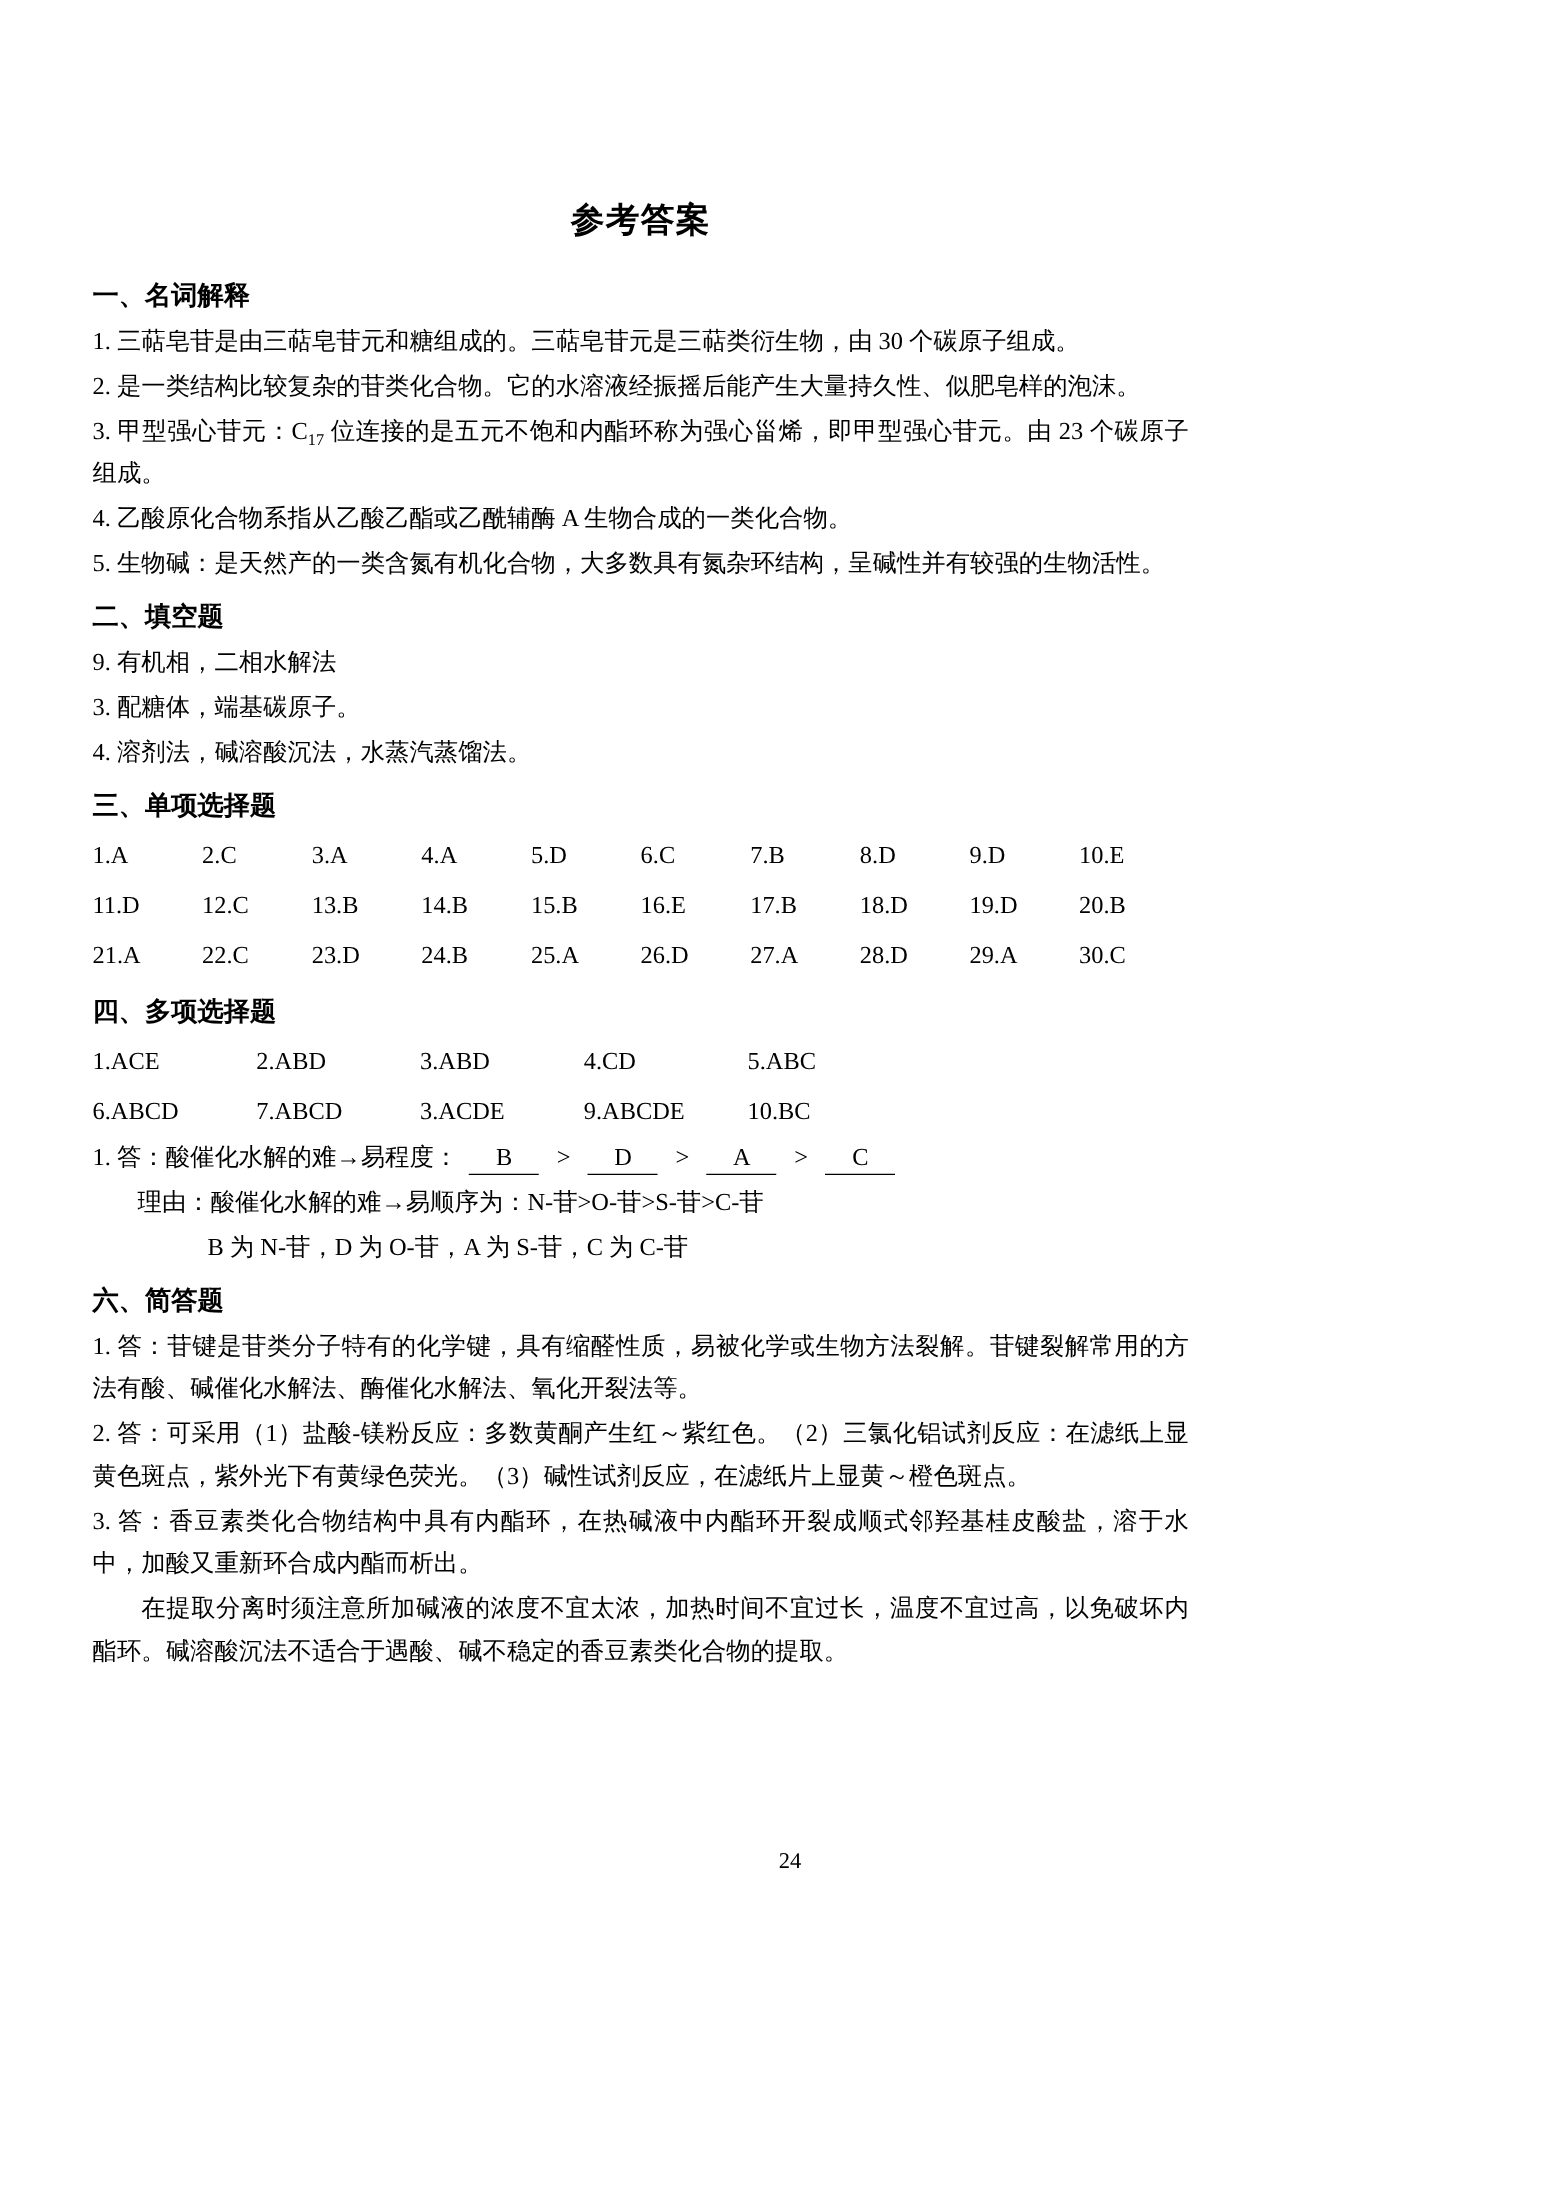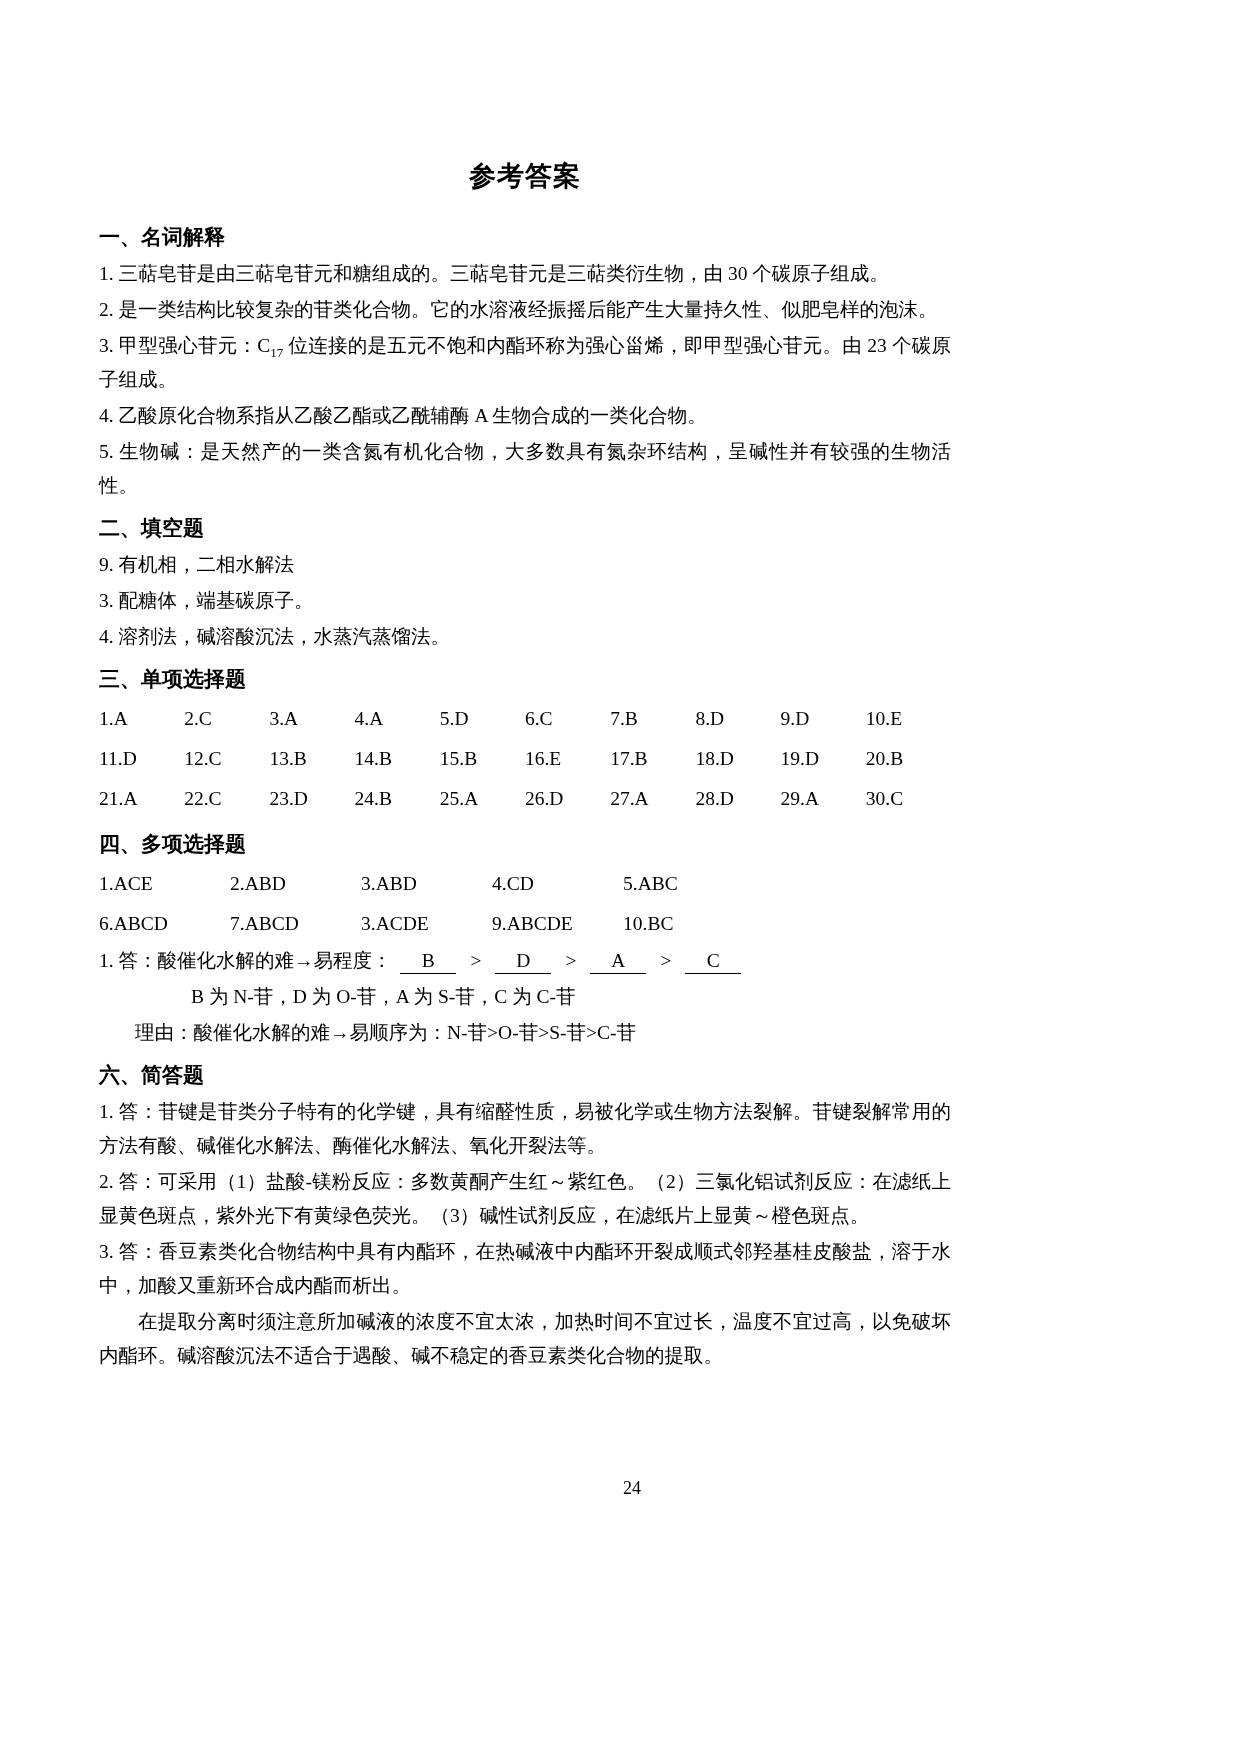--- a/index.html
+++ b/index.html
@@ -14,7 +14,7 @@
   .page {
     box-sizing: border-box;
     width: 1239px;
-    padding: 158px 288px 0 99px;
+    padding: 158px 288px 0 74px;
   }
   .doc-title {
     text-align: center;

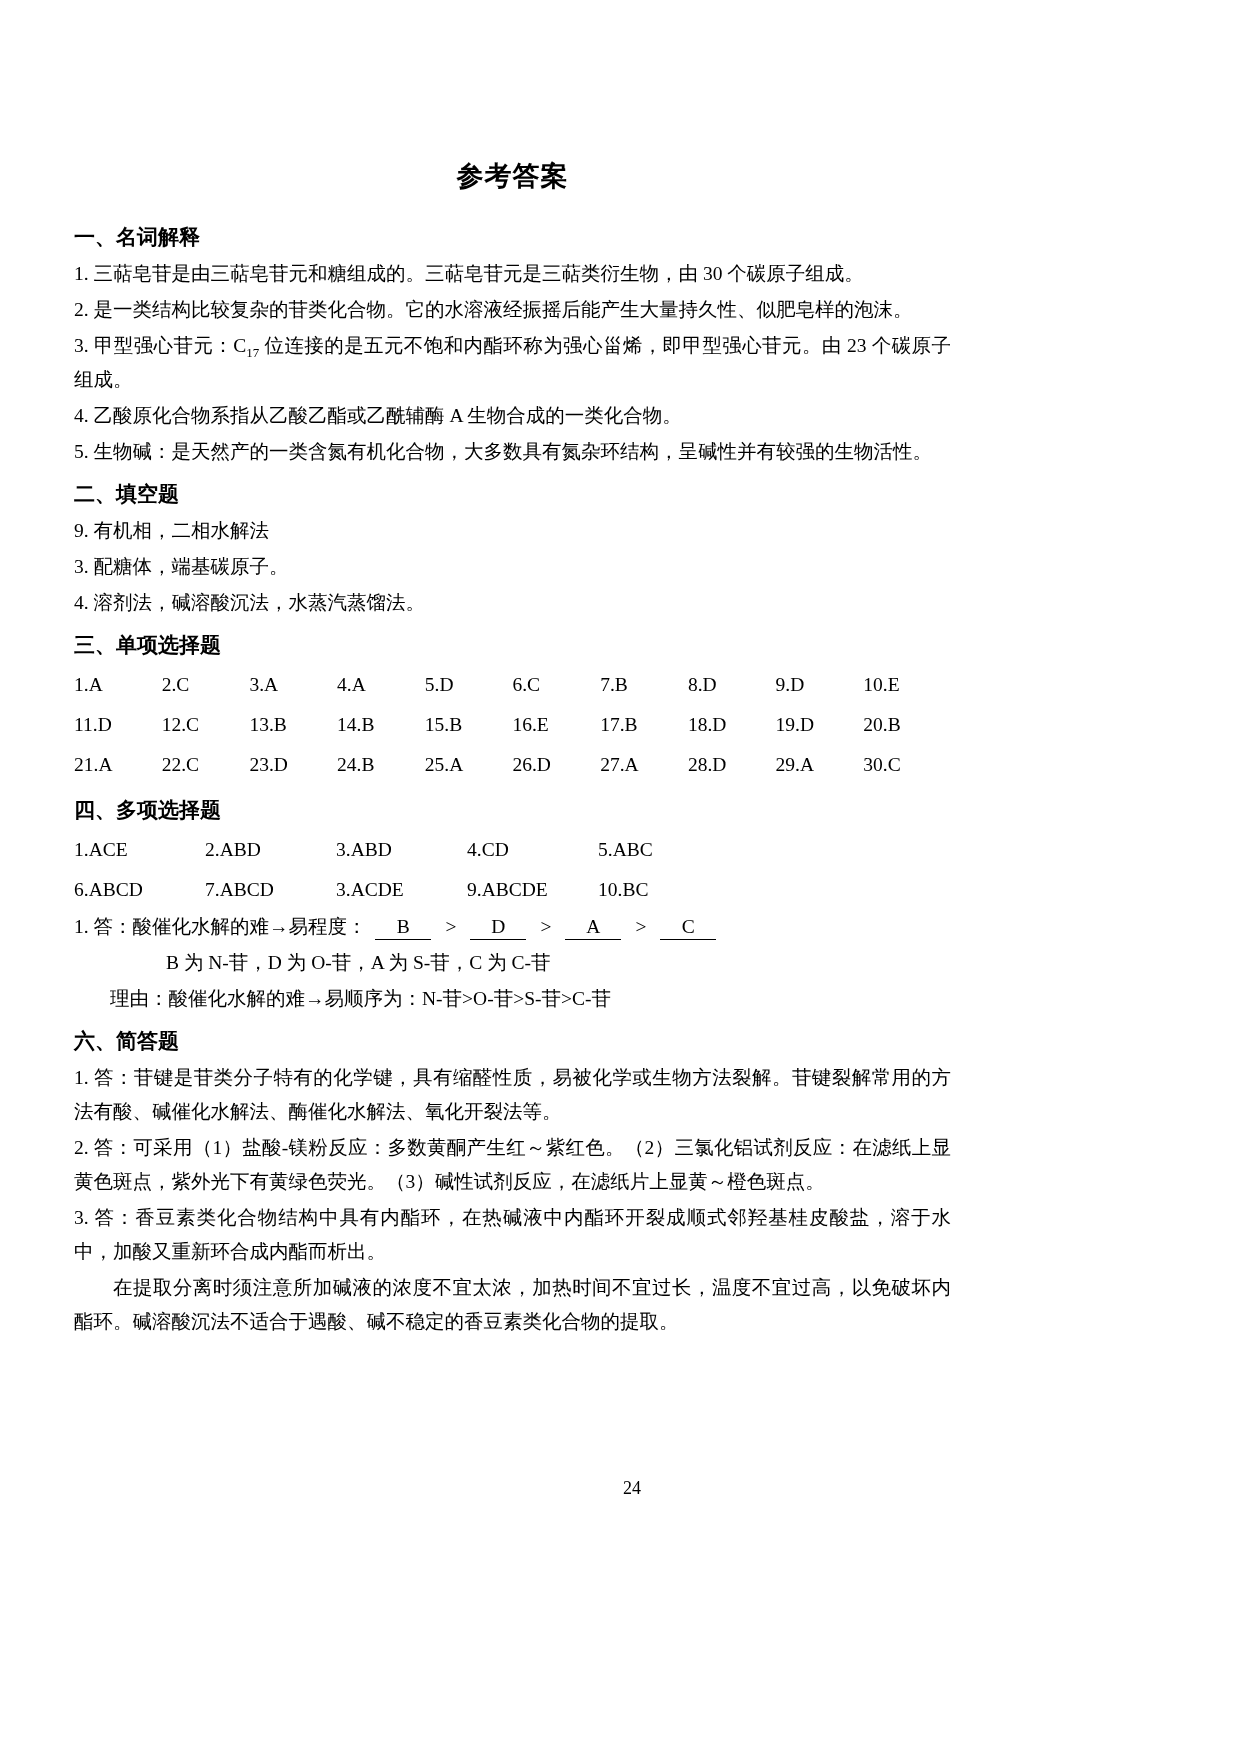--- a/index.html
+++ b/index.html
@@ -143,8 +143,8 @@
     <span>1. 答：酸催化水解的难→易程度：</span>
     <span class="blank">B</span><span class="gt-sep">&gt;</span><span class="blank">D</span><span class="gt-sep">&gt;</span><span class="blank">A</span><span class="gt-sep">&gt;</span><span class="blank">C</span>
   </p>
+  <p class="para indent-1">理由：酸催化水解的难→易顺序为：N-苷&gt;O-苷&gt;S-苷&gt;C-苷</p>
   <p class="para indent-2">B 为 N-苷，D 为 O-苷，A 为 S-苷，C 为 C-苷</p>
-  <p class="para indent-1">理由：酸催化水解的难→易顺序为：N-苷&gt;O-苷&gt;S-苷&gt;C-苷</p>
 
   <div class="sec-heading">六、简答题</div>
   <p class="para">1. 答：苷键是苷类分子特有的化学键，具有缩醛性质，易被化学或生物方法裂解。苷键裂解常用的方法有酸、碱催化水解法、酶催化水解法、氧化开裂法等。</p>

